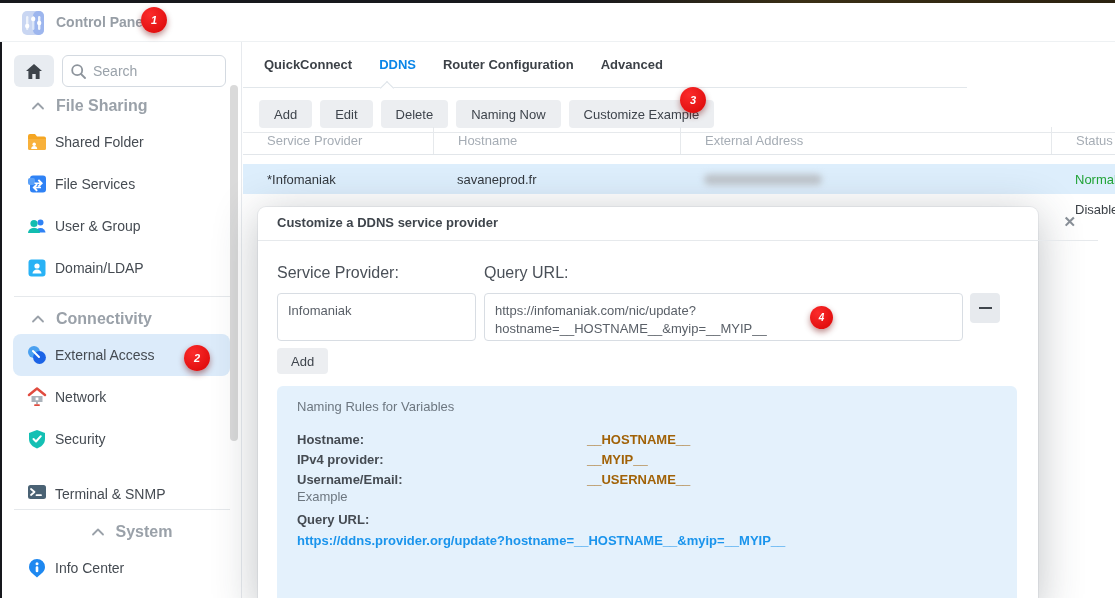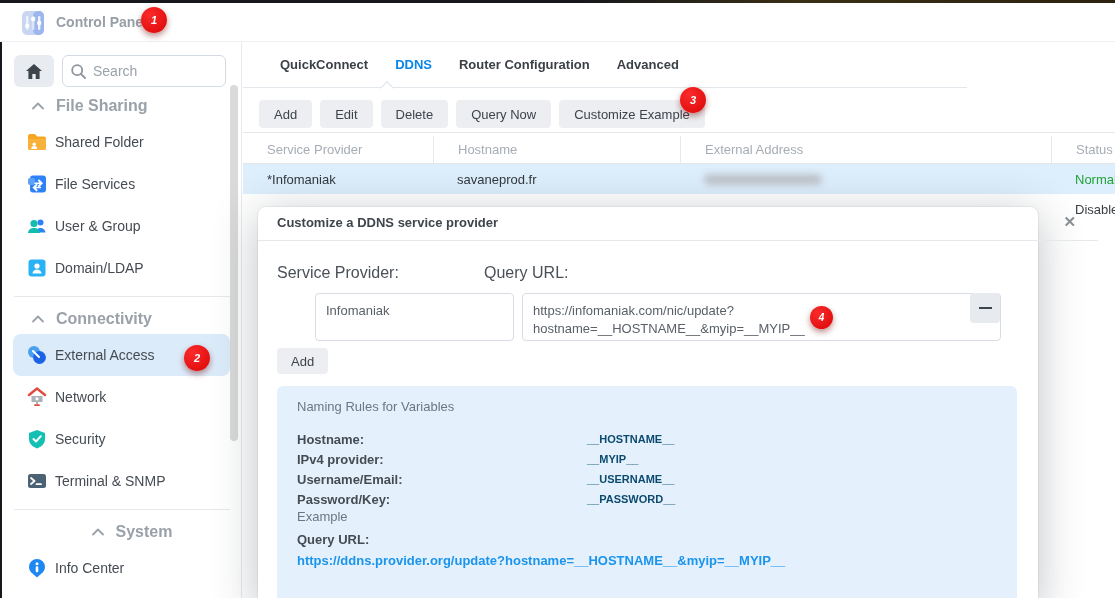--- a/index.html
+++ b/index.html
@@ -53,7 +53,7 @@
   
   .main { position:absolute; left:243px; top:42px; width:872px; height:556px; background:#fff; }
   .tabsrow { position:absolute; left:0; top:0; width:724px; height:46px;
-    border-bottom:1px solid #e2e7eb; display:flex; align-items:center; padding-left:37px; }
+    border-bottom:1px solid #e2e7eb; display:flex; align-items:center; padding-left:21px; }
   .tab { font-size:13px; font-weight:bold; color:#3c4147; margin-right:27px; cursor:pointer; }
   .tab.active { color:#0a86e8; }
   .tab-notch { position:absolute; left:139px; top:41px; width:10px; height:10px;

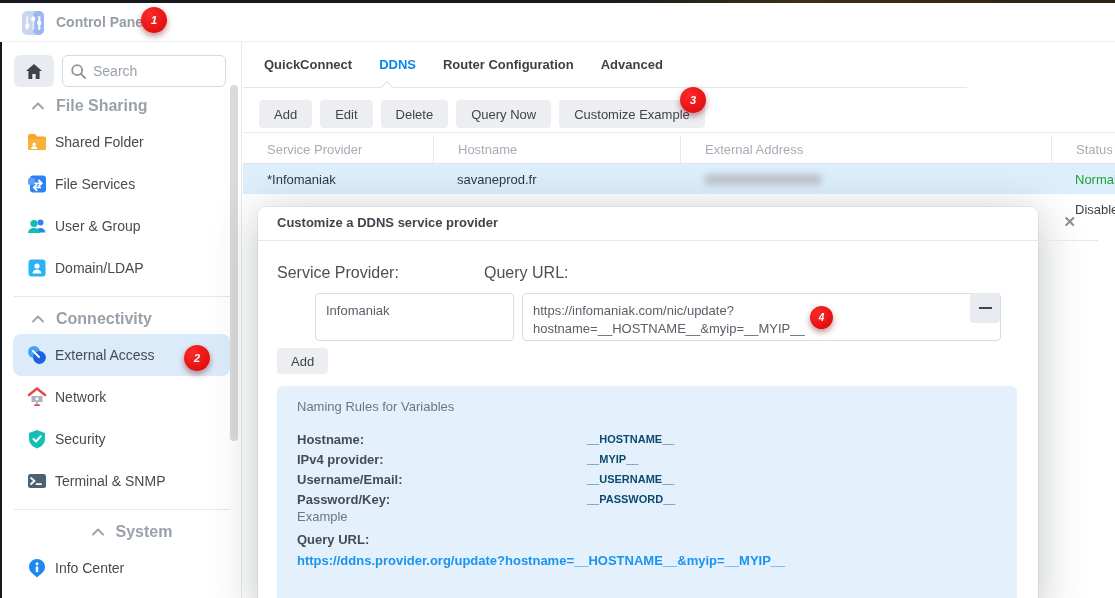--- a/index.html
+++ b/index.html
@@ -277,7 +277,7 @@
     <button class="tbtn">Add</button>
     <button class="tbtn">Edit</button>
     <button class="tbtn">Delete</button>
-    <button class="tbtn">Query Now</button>
+    <button class="tbtn">Naming Now</button>
     <button class="tbtn">Customize Example</button>
   </div>
 

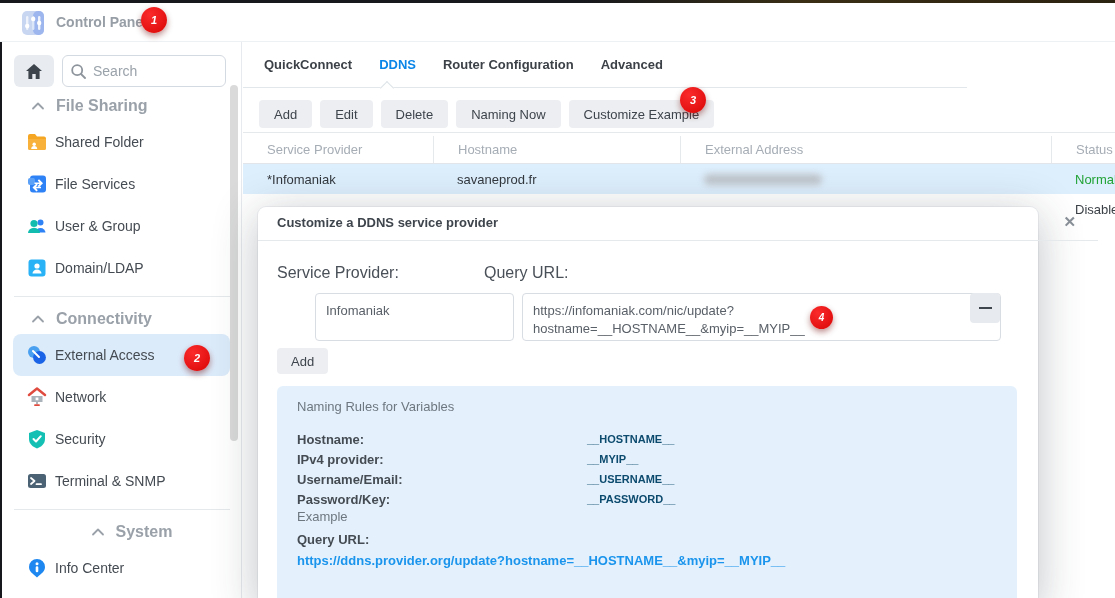--- a/index.html
+++ b/index.html
@@ -65,7 +65,7 @@
     font-family:"Liberation Sans",sans-serif; font-size:13px; color:#3e444c;
     padding:0 15px; cursor:pointer; }
   
-  .thead { position:absolute; left:0; top:94px; width:872px; height:28px;
+  .thead { position:absolute; left:0; top:85px; width:872px; height:28px;
     border-bottom:1px solid #e2e6ea; display:flex; }
   .th { font-size:13px; color:#a6adb5; display:flex; align-items:center; padding-left:24px; }
   .th + .th { border-left:1px solid #e6e9ec; }

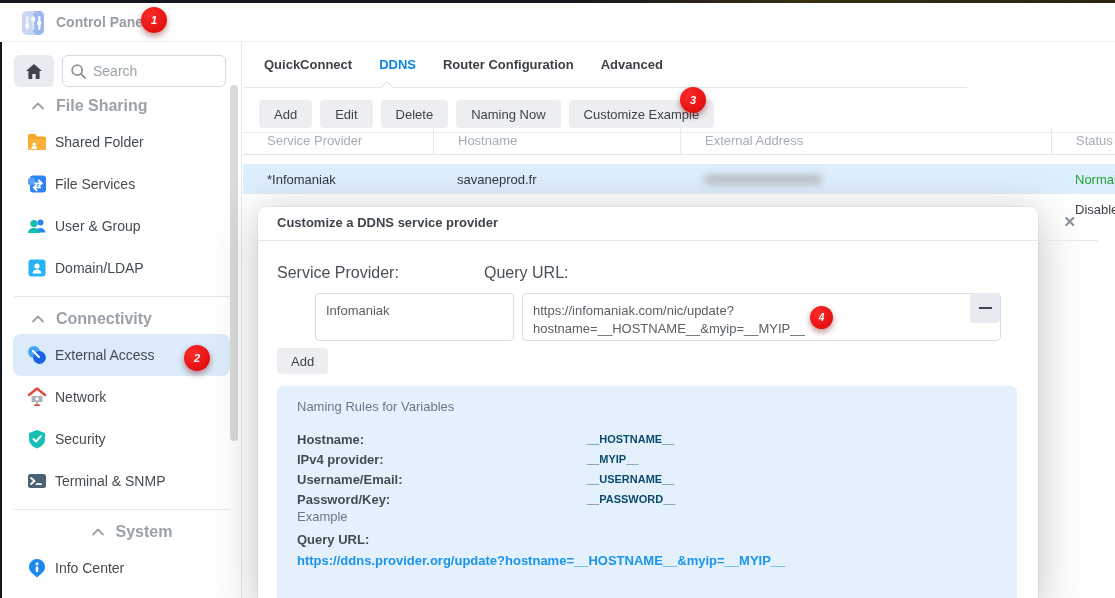--- a/index.html
+++ b/index.html
@@ -88,7 +88,7 @@
     cursor:pointer; font-weight:bold; }
   .m-label { position:absolute; font-size:16px; color:#4a5058; }
   .m-input { position:absolute; border:1px solid #d8dde3; border-radius:4px;
-    background:#fff; font-size:13px; color:#5a6068; padding:8px 10px; line-height:18px; cursor:text;margin-left:38px; }
+    background:#fff; font-size:13px; color:#5a6068; padding:8px 10px; line-height:18px; cursor:text; }
   .m-minus { position:absolute; left:712px; top:86px; width:30px; height:30px;
     background:#e7eaee; border:none; border-radius:4px; cursor:pointer;
     display:flex; align-items:center; justify-content:center; }

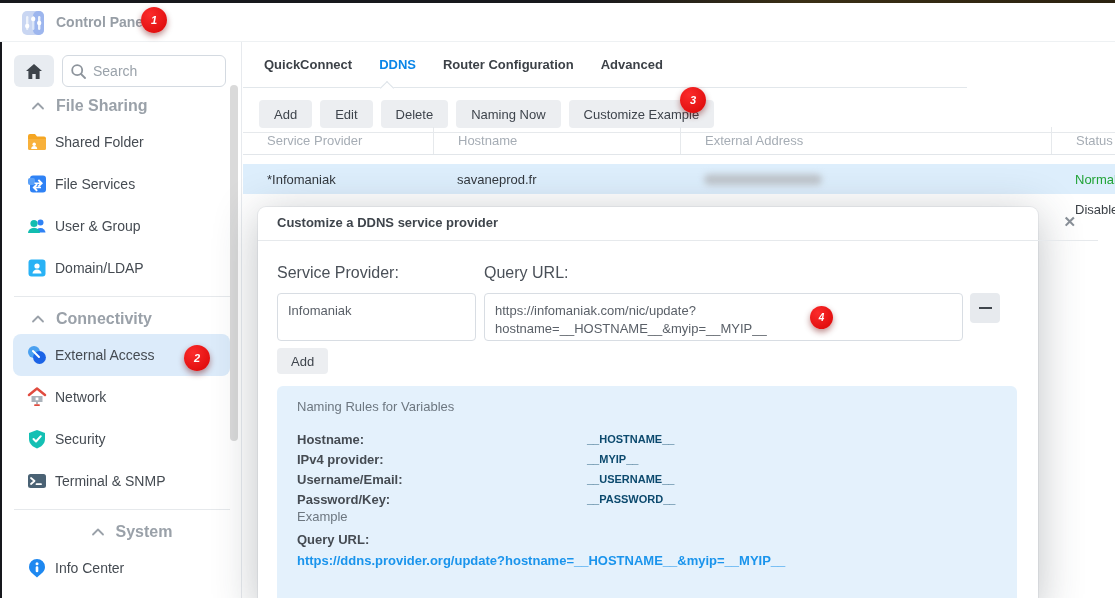--- a/index.html
+++ b/index.html
@@ -101,7 +101,7 @@
   .rules-title { font-size:13px; color:#6d7780; margin-bottom:15px; }
   .rule-row { display:flex; height:20px; align-items:center; }
   .rule-row .rl { width:290px; font-size:13px; font-weight:bold; color:#454b52; }
-  .rule-row .rv { font-size:11px; font-weight:bold; color:#0c4a6e; }
+  .rule-row .rv { font-size:13px; font-weight:bold; color:#a16207; }
   .rules-example { font-size:13px; color:#6d7780; }
   .rules-qlabel { margin-top:8px; font-size:13px; font-weight:bold; color:#454b52; }
   .rules-url { margin-top:6px; font-size:13px; font-weight:bold; color:#1a94ec; cursor:pointer; }

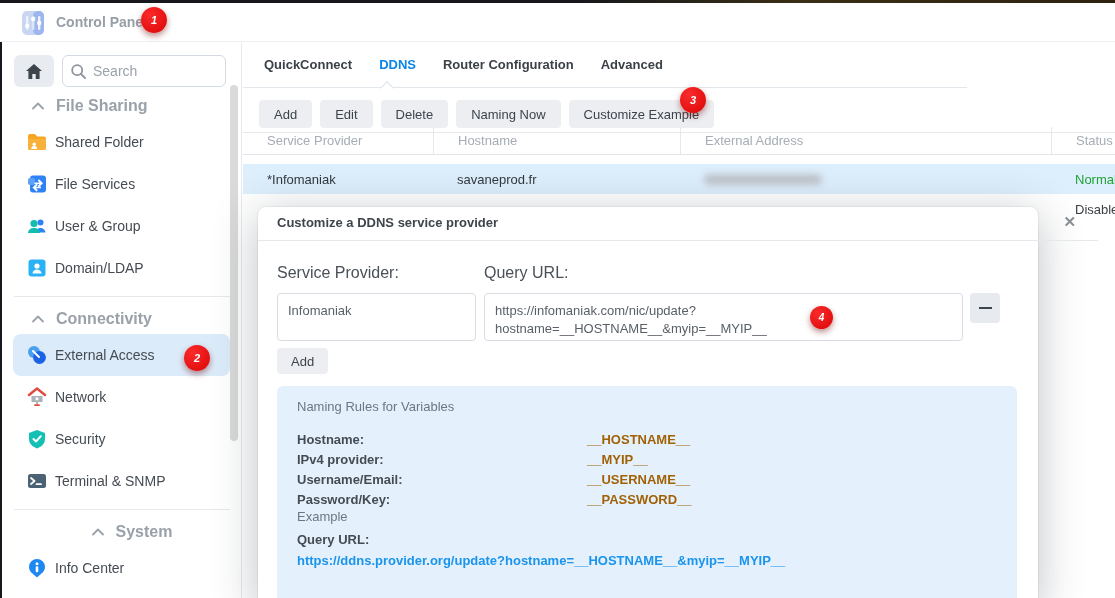--- a/index.html
+++ b/index.html
@@ -232,7 +232,7 @@
     <span class="lbl">Security</span>
   </div>
 
-  <div class="sb-item" style="top:418px;">
+  <div class="sb-item" style="top:418px;align-items:flex-end;">
     <svg class="icn" viewBox="0 0 20 20">
       <rect x="1" y="3" width="18" height="14" rx="2.5" fill="#4a6274"></rect>
       <polyline points="4,7 7.5,10 4,13" fill="none" stroke="#ffffff" stroke-width="1.8" stroke-linecap="round" stroke-linejoin="round"></polyline>

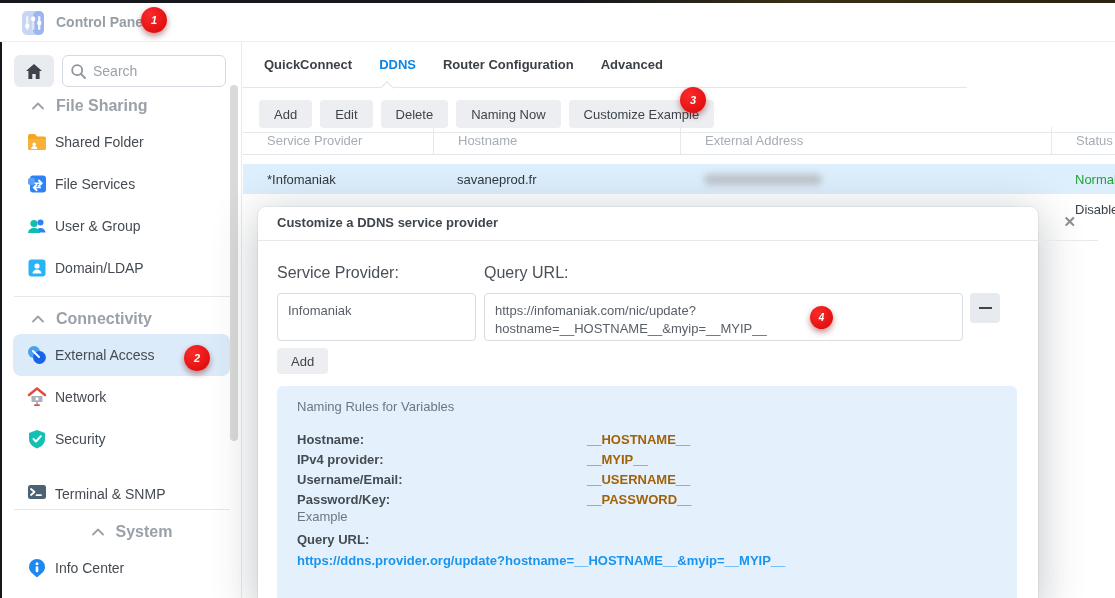--- a/index.html
+++ b/index.html
@@ -342,10 +342,6 @@
       <span class="rl">Username/Email:</span>
       <span class="rv">__USERNAME__</span>
     </div>
-    <div class="rule-row">
-      <span class="rl">Password/Key:</span>
-      <span class="rv">__PASSWORD__</span>
-    </div>
     <div class="rules-example">Example</div>
     <div class="rules-qlabel">Query URL:</div>
     <div class="rules-url">https://ddns.provider.org/update?hostname=__HOSTNAME__&amp;myip=__MYIP__</div>

